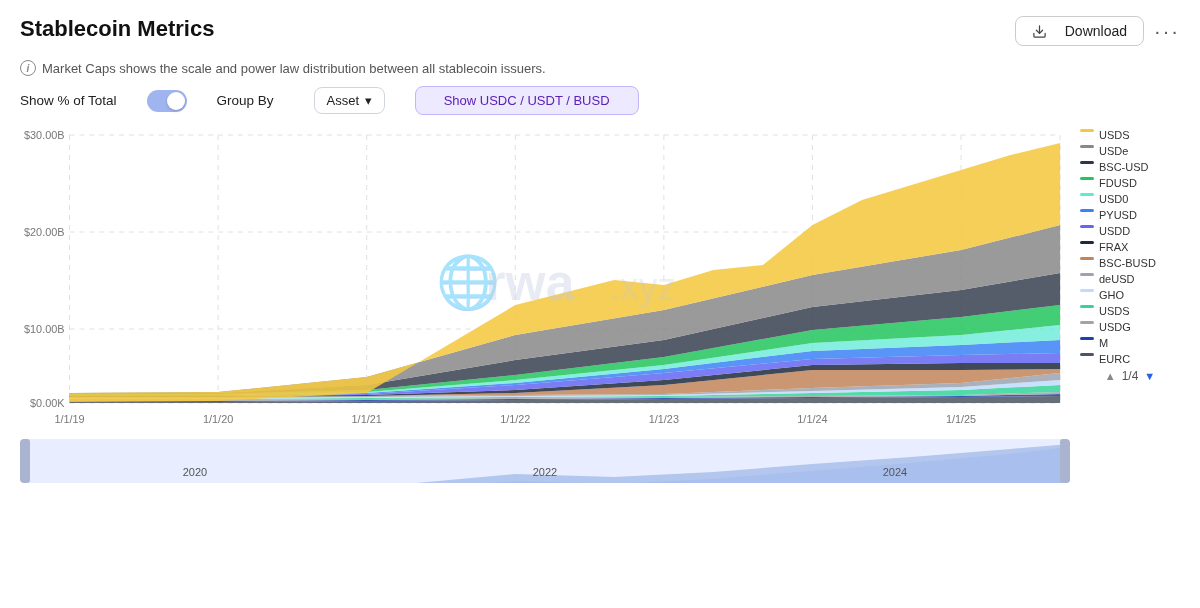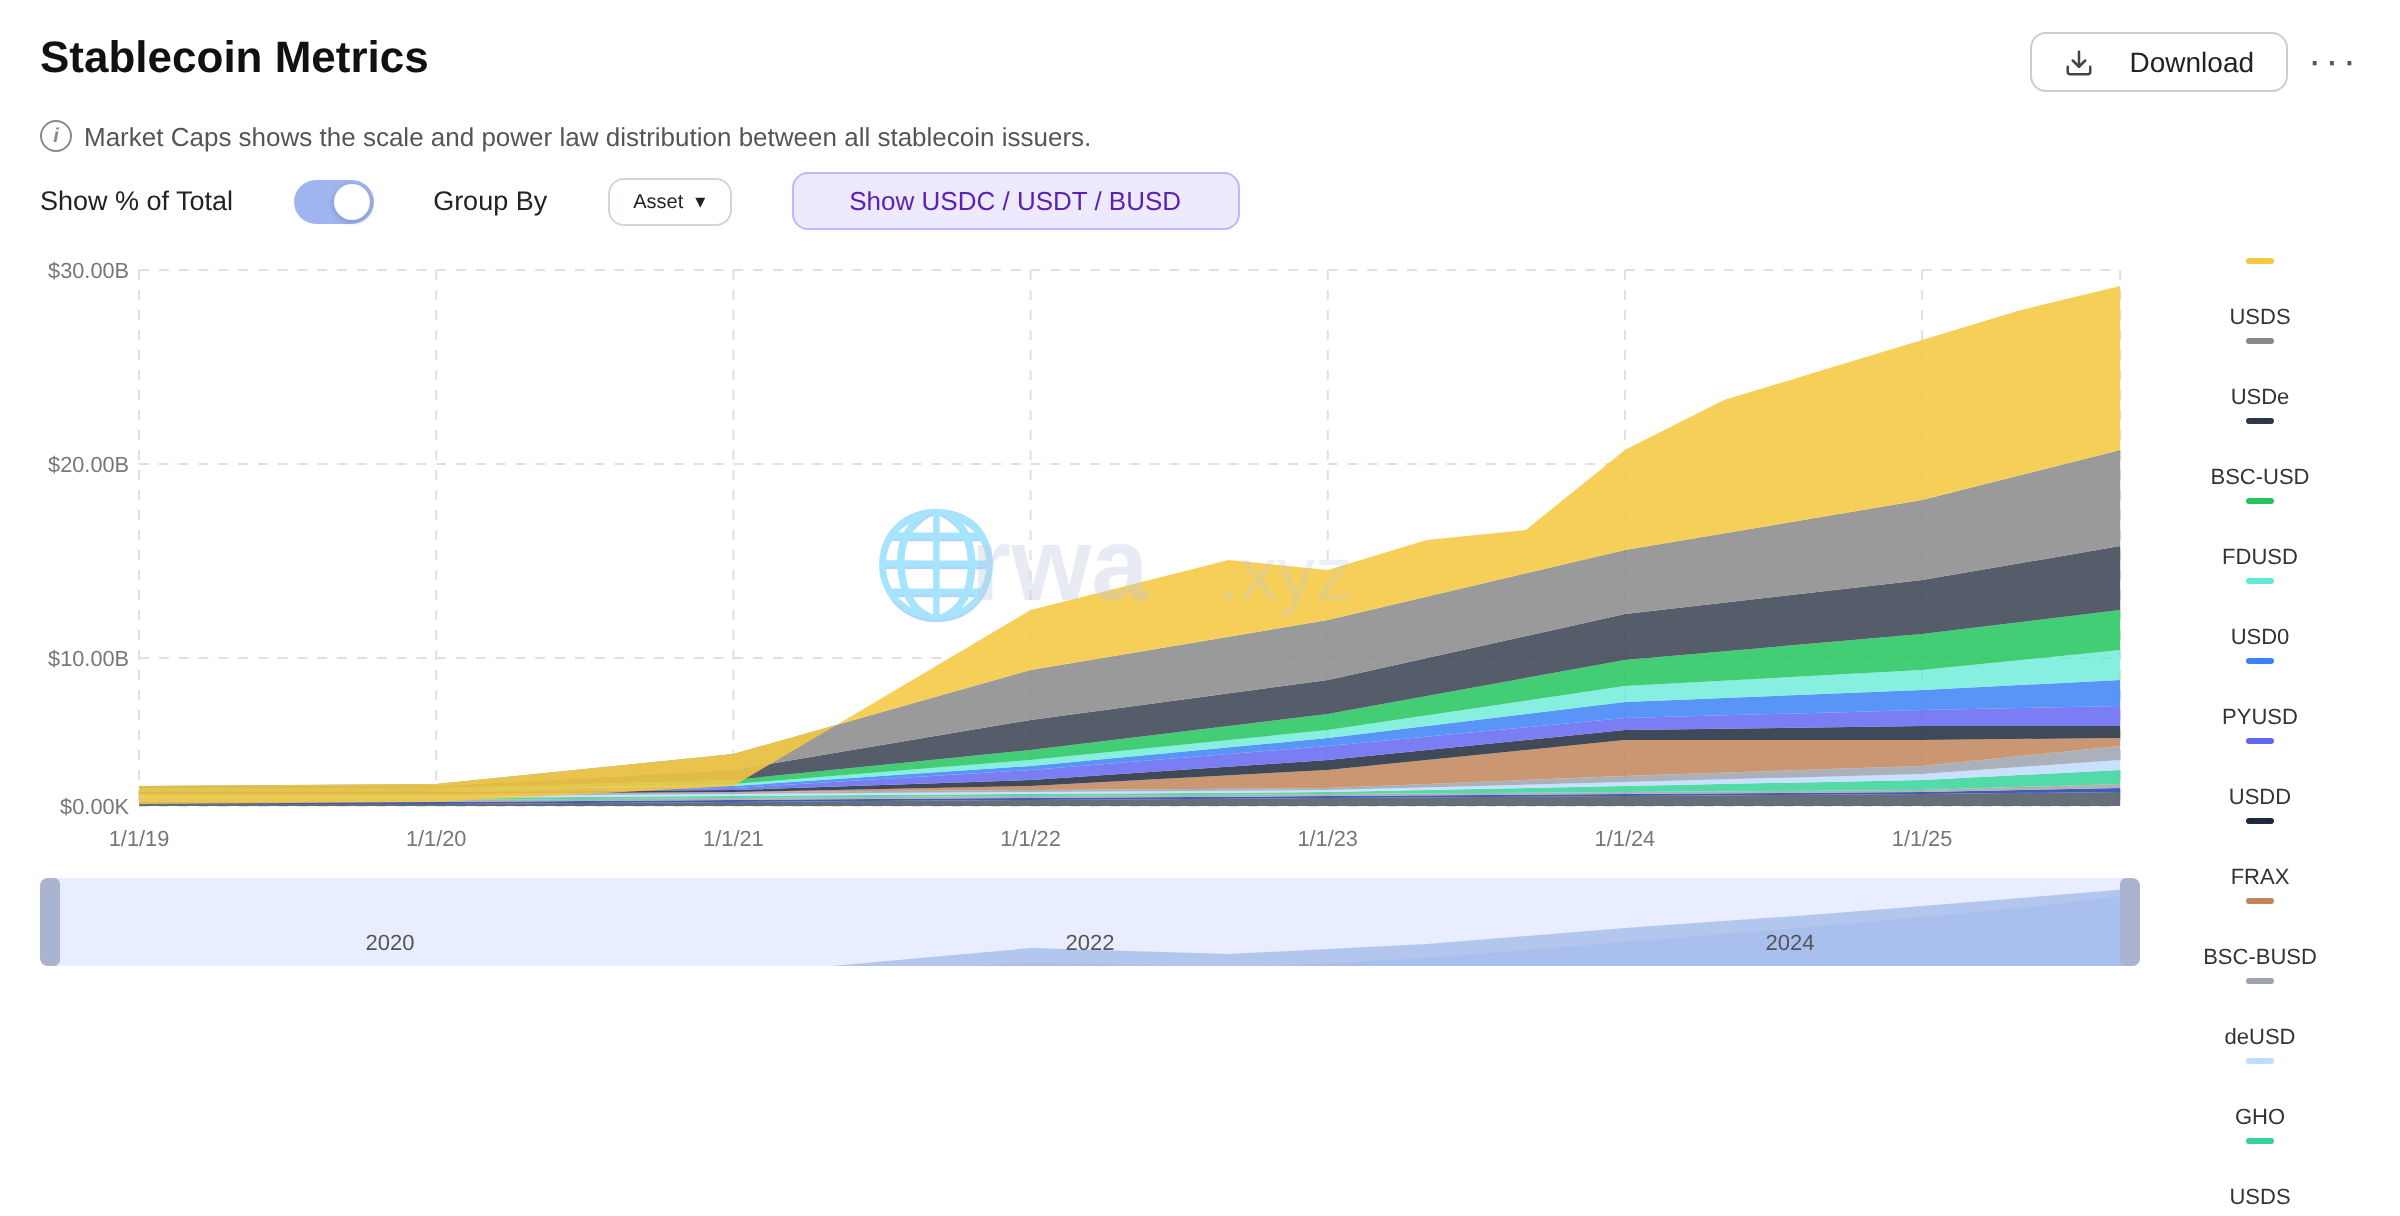--- a/index.html
+++ b/index.html
@@ -24,7 +24,7 @@
     .control-label { font-size: 13.5px; color: #222; font-weight: 500; }
     .toggle { width: 40px; height: 22px; background: #a0b4f0; border-radius: 11px; position: relative; cursor: pointer; border: none; }
     .toggle-knob { width: 18px; height: 18px; background: #fff; border-radius: 50%; position: absolute; top: 2px; left: 20px; box-shadow: 0 1px 3px rgba(0,0,0,0.2); }
-    .group-by-select { display: flex; align-items: flex-end; gap: 6px; border: 1.5px solid #d0d5dd; border-radius: 8px; padding: 5px 12px; background: #fff; font-size: 10px; cursor: pointer; color: #222; }
+    .group-by-select { display: flex; align-items: flex-end; gap: 6px; border: 1.5px solid #d0d5dd; border-radius: 8px; padding: 5px 12px; background: #fff; font-size: 13px; cursor: pointer; color: #222; margin-left: 10px; }
     .show-usdc-btn { padding: 6px 28px; border-radius: 8px; border: 1.5px solid #c4b5fd; background: #ede9fe; color: #5b21b6; font-size: 13px; cursor: pointer; font-weight: 500; }
 
     .chart-area { display: flex; gap: 0; position: relative; }

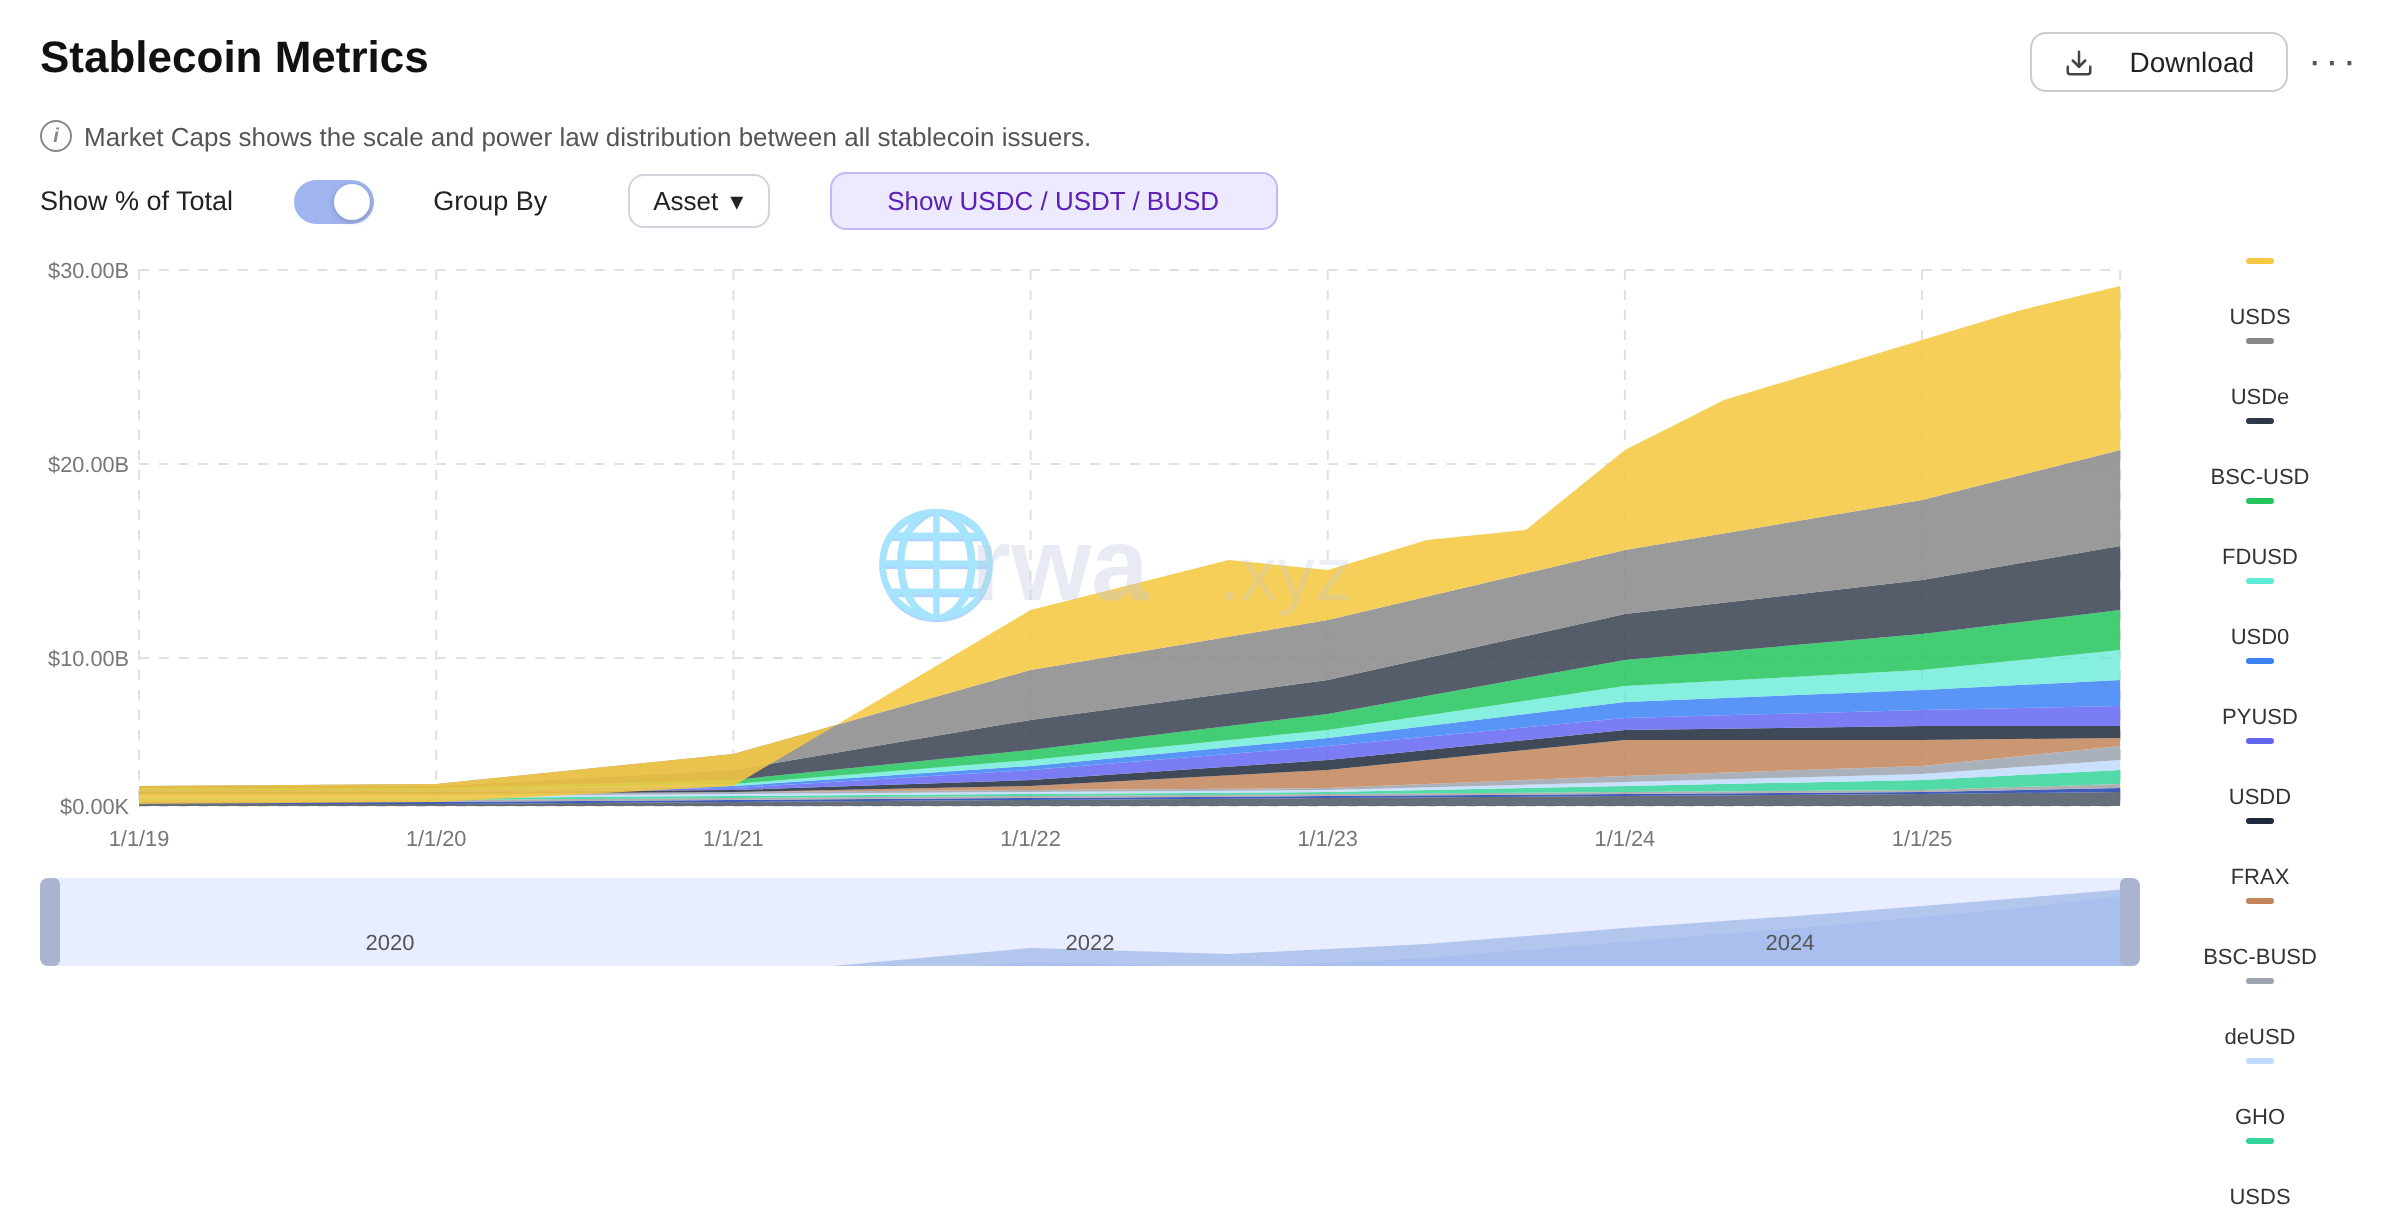--- a/index.html
+++ b/index.html
@@ -33,7 +33,7 @@
     .chart-svg-wrap { width: 100%; height: 310px; position: relative; }
 
     .legend { width: 110px; padding-left: 10px; padding-top: 4px; }
-    .legend-item { display: flex; align-items: center; gap: 21px; margin-bottom: 4px; font-size: 11px; color: #333; flex-direction: column; }
+    .legend-item { display: flex; gap: 5px; margin-bottom: 4px; font-size: 11px; color: #333; }
     .legend-color { width: 14px; height: 3px; border-radius: 2px; flex-shrink: 0; }
 
     .pagination { display: flex; align-items: center; gap: 6px; margin-top: 2px; justify-content: center; }

